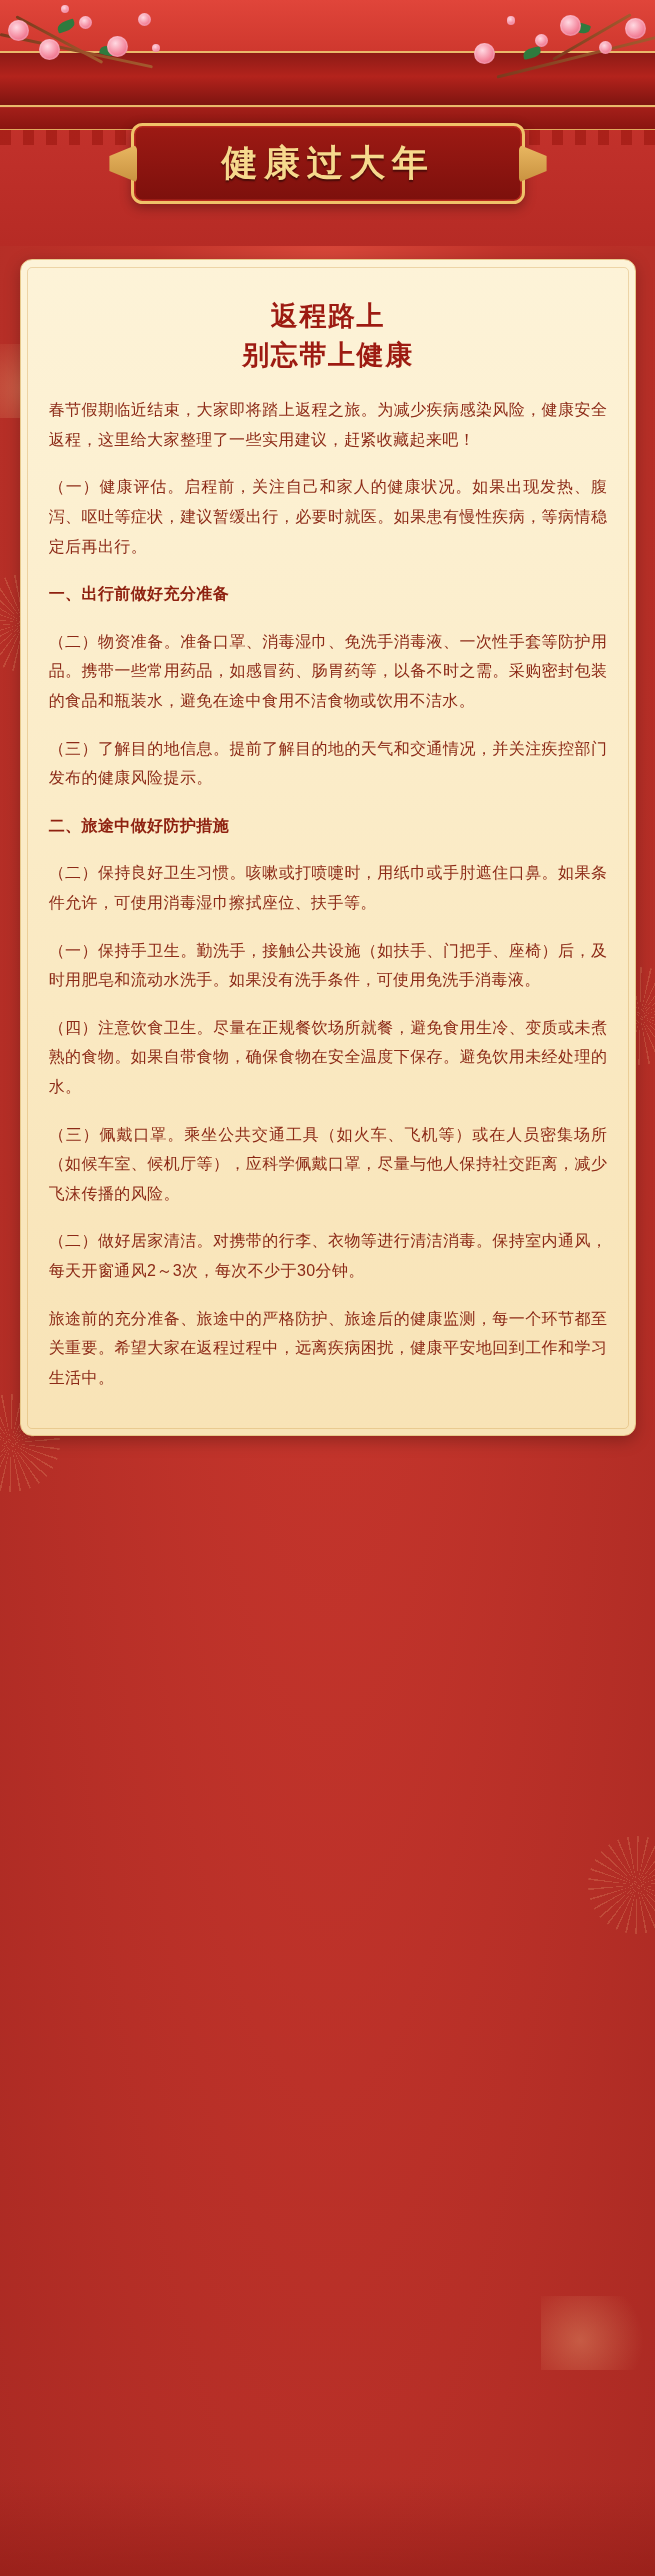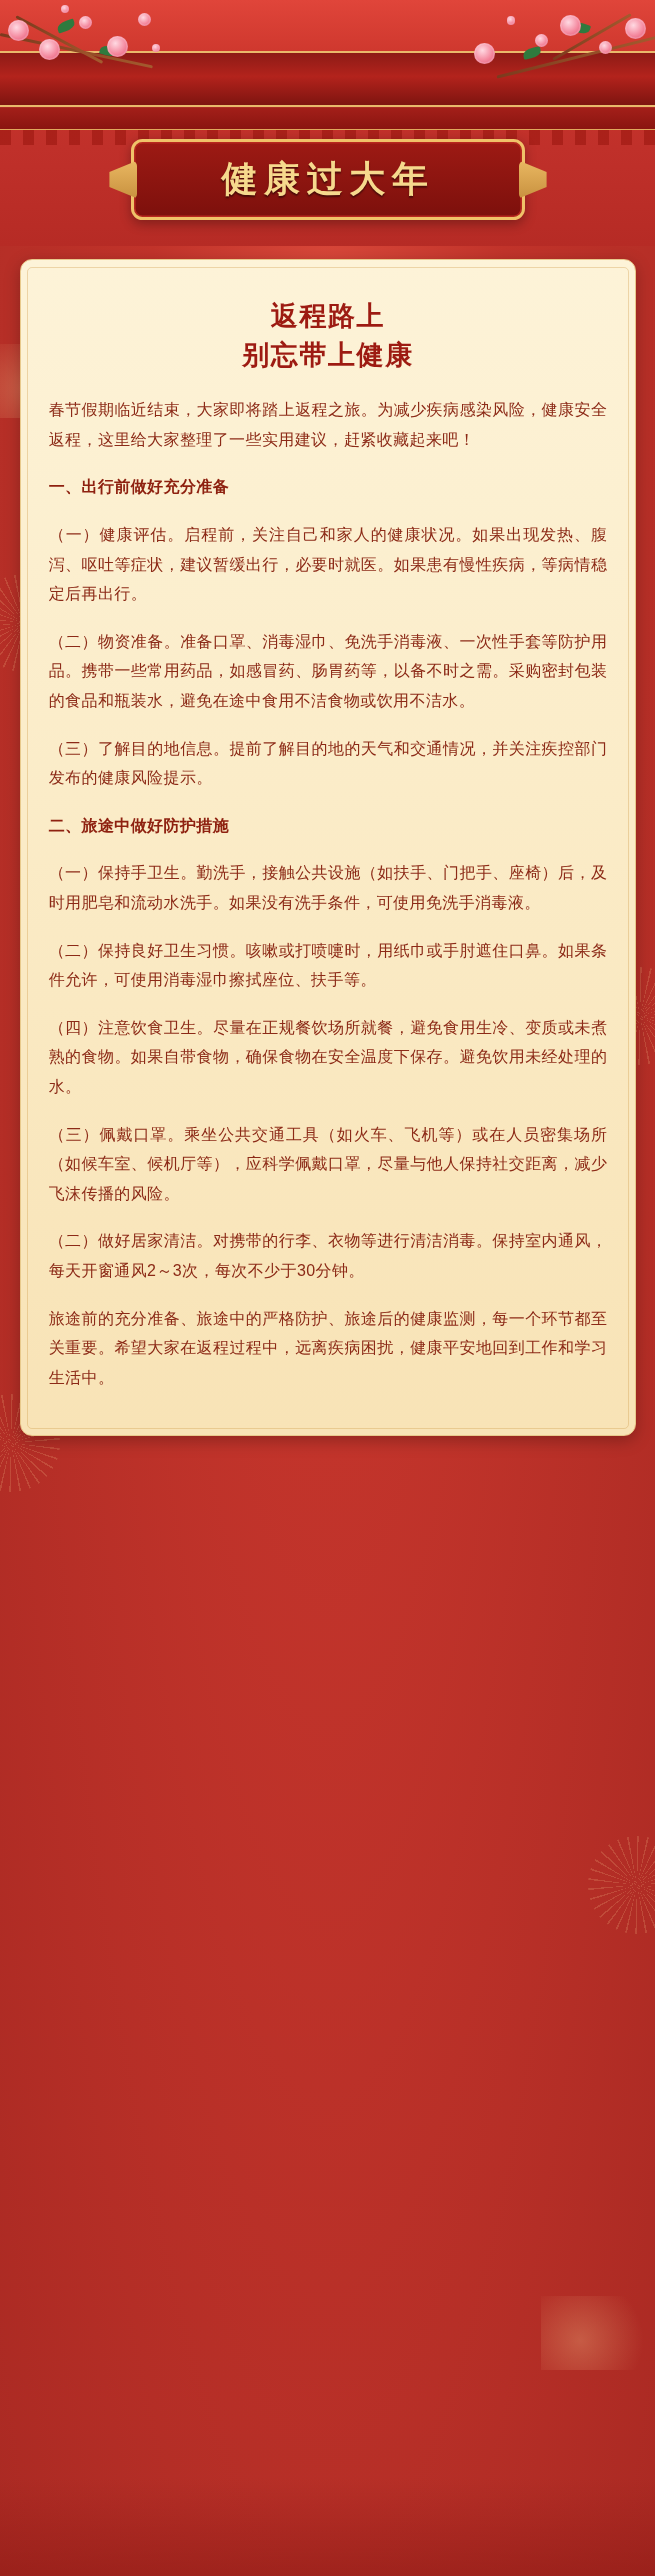--- a/index.html
+++ b/index.html
@@ -90,7 +90,7 @@
   
   .plaque-wrap {
     position: absolute;
-    top: 139px;
+    top: 123px;
     left: 50%;
     transform: translateX(-50%);
     width: 394px;

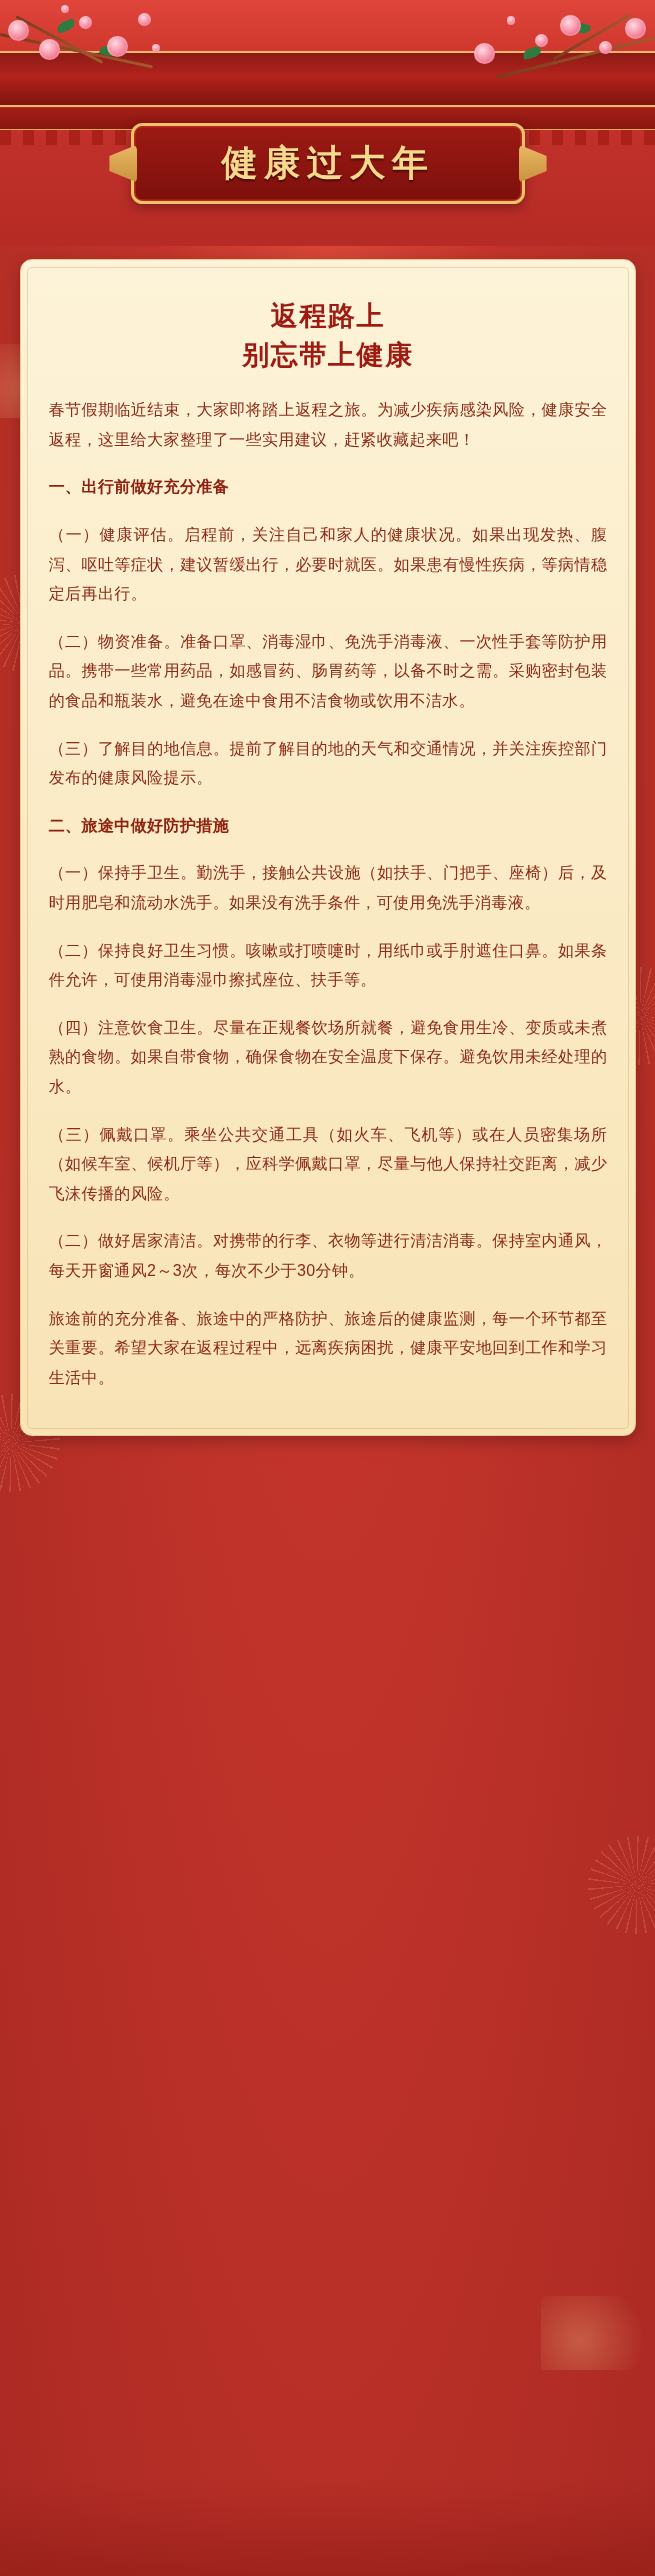--- a/index.html
+++ b/index.html
@@ -252,8 +252,8 @@
     </h1>
 
     <p class="para">春节假期临近结束，大家即将踏上返程之旅。为减少疾病感染风险，健康安全返程，这里给大家整理了一些实用建议，赶紧收藏起来吧！</p>
+    <p class="para">（一）健康评估。启程前，关注自己和家人的健康状况。如果出现发热、腹泻、呕吐等症状，建议暂缓出行，必要时就医。如果患有慢性疾病，等病情稳定后再出行。</p>
     <p class="para heading">一、出行前做好充分准备</p>
-    <p class="para">（一）健康评估。启程前，关注自己和家人的健康状况。如果出现发热、腹泻、呕吐等症状，建议暂缓出行，必要时就医。如果患有慢性疾病，等病情稳定后再出行。</p>
     <p class="para">（二）物资准备。准备口罩、消毒湿巾、免洗手消毒液、一次性手套等防护用品。携带一些常用药品，如感冒药、肠胃药等，以备不时之需。采购密封包装的食品和瓶装水，避免在途中食用不洁食物或饮用不洁水。</p>
     <p class="para">（三）了解目的地信息。提前了解目的地的天气和交通情况，并关注疾控部门发布的健康风险提示。</p>
     <p class="para heading">二、旅途中做好防护措施</p>

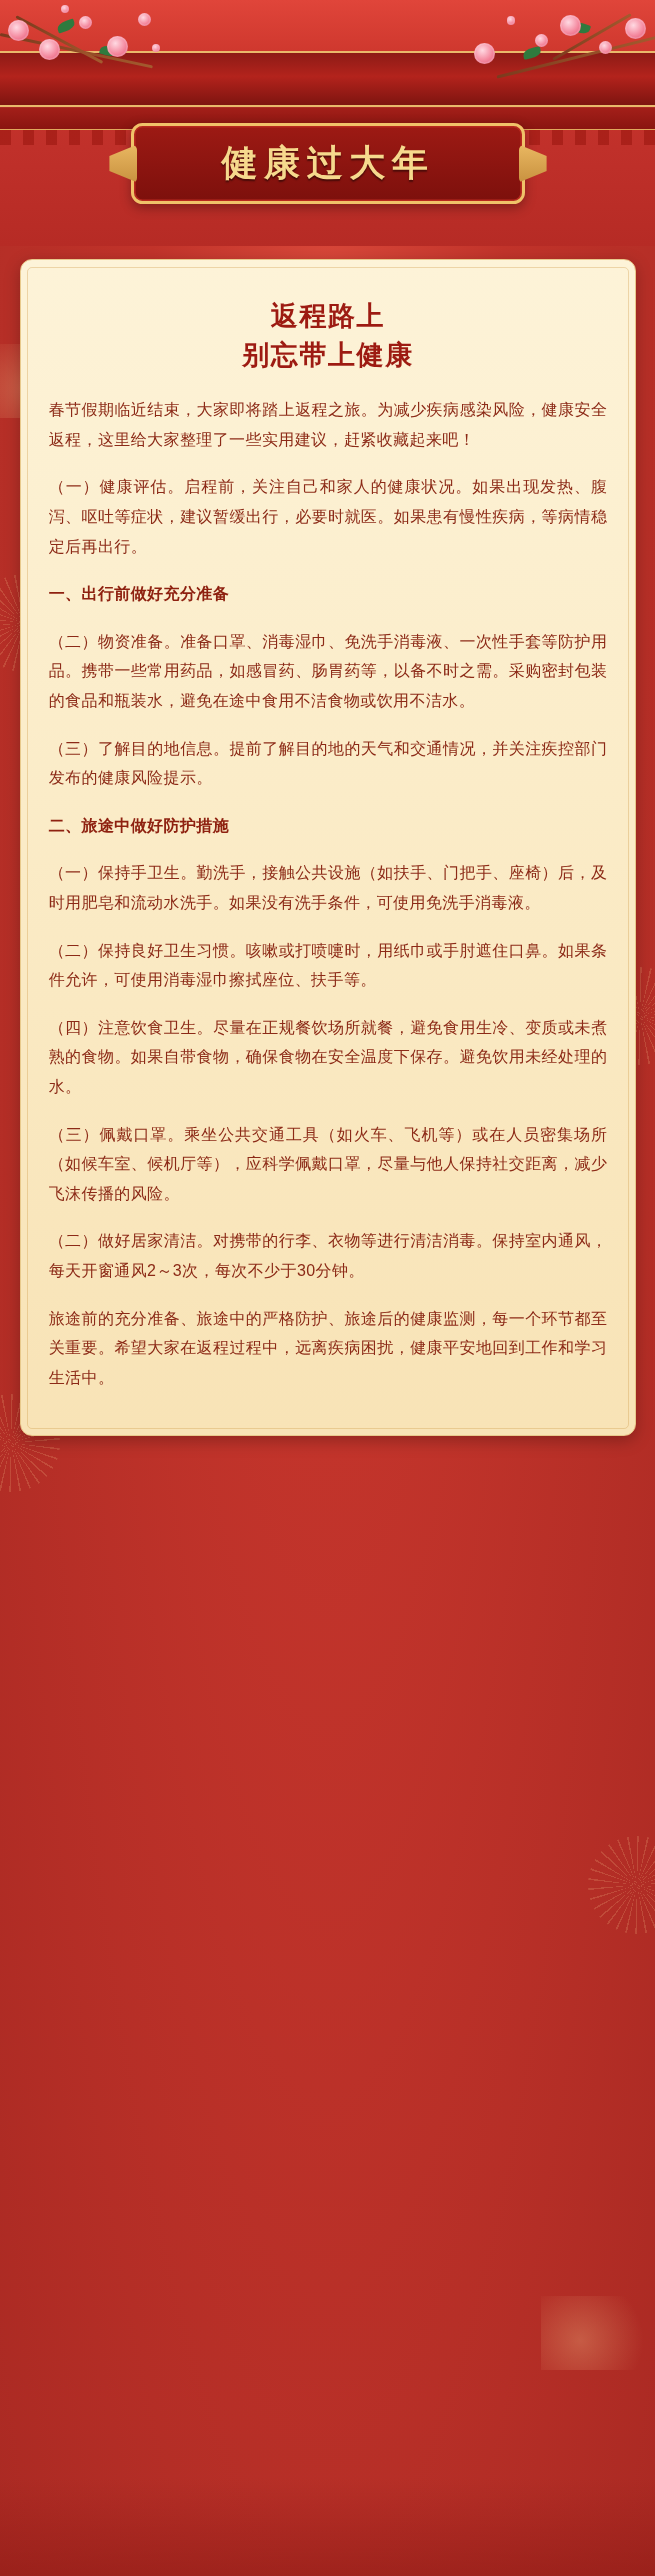--- a/index.html
+++ b/index.html
@@ -257,8 +257,8 @@
     <p class="para">（二）物资准备。准备口罩、消毒湿巾、免洗手消毒液、一次性手套等防护用品。携带一些常用药品，如感冒药、肠胃药等，以备不时之需。采购密封包装的食品和瓶装水，避免在途中食用不洁食物或饮用不洁水。</p>
     <p class="para">（三）了解目的地信息。提前了解目的地的天气和交通情况，并关注疾控部门发布的健康风险提示。</p>
     <p class="para heading">二、旅途中做好防护措施</p>
+    <p class="para">（二）保持良好卫生习惯。咳嗽或打喷嚏时，用纸巾或手肘遮住口鼻。如果条件允许，可使用消毒湿巾擦拭座位、扶手等。</p>
     <p class="para">（一）保持手卫生。勤洗手，接触公共设施（如扶手、门把手、座椅）后，及时用肥皂和流动水洗手。如果没有洗手条件，可使用免洗手消毒液。</p>
-    <p class="para">（二）保持良好卫生习惯。咳嗽或打喷嚏时，用纸巾或手肘遮住口鼻。如果条件允许，可使用消毒湿巾擦拭座位、扶手等。</p>
     <p class="para">（四）注意饮食卫生。尽量在正规餐饮场所就餐，避免食用生冷、变质或未煮熟的食物。如果自带食物，确保食物在安全温度下保存。避免饮用未经处理的水。</p>
     <p class="para">（三）佩戴口罩。乘坐公共交通工具（如火车、飞机等）或在人员密集场所（如候车室、候机厅等），应科学佩戴口罩，尽量与他人保持社交距离，减少飞沫传播的风险。</p>
     <p class="para">（二）做好居家清洁。对携带的行李、衣物等进行清洁消毒。保持室内通风，每天开窗通风2～3次，每次不少于30分钟。</p>

